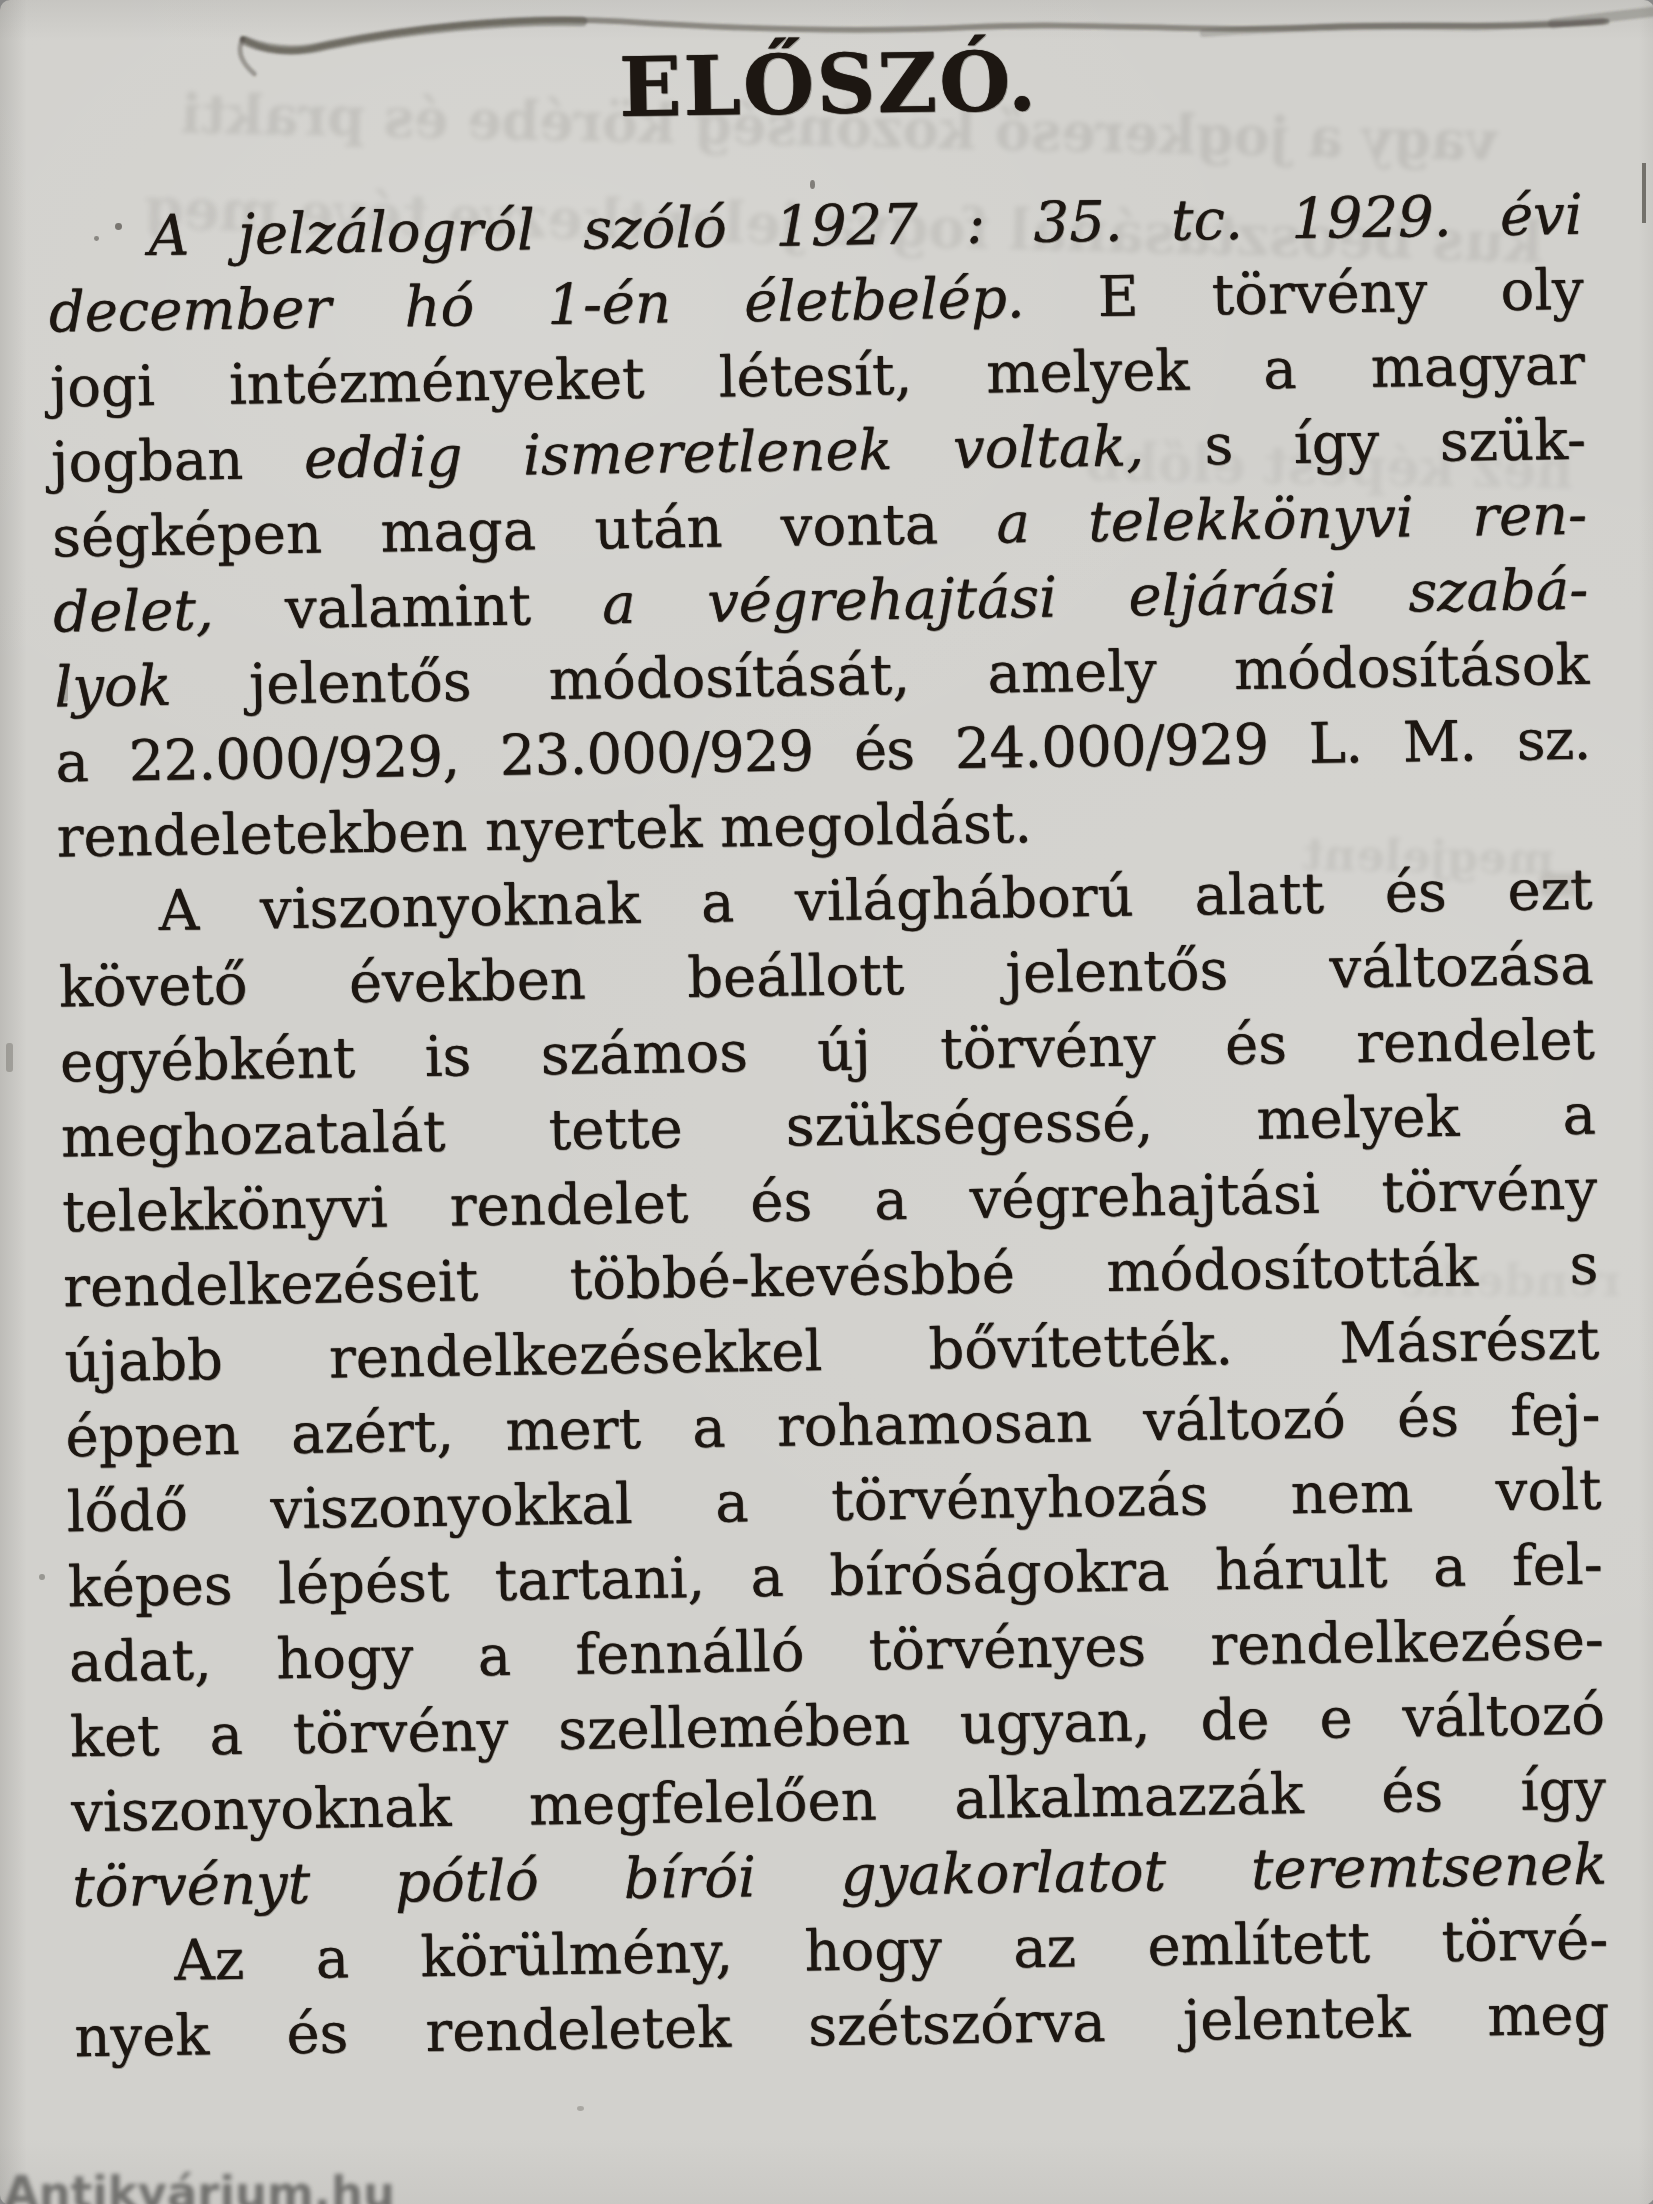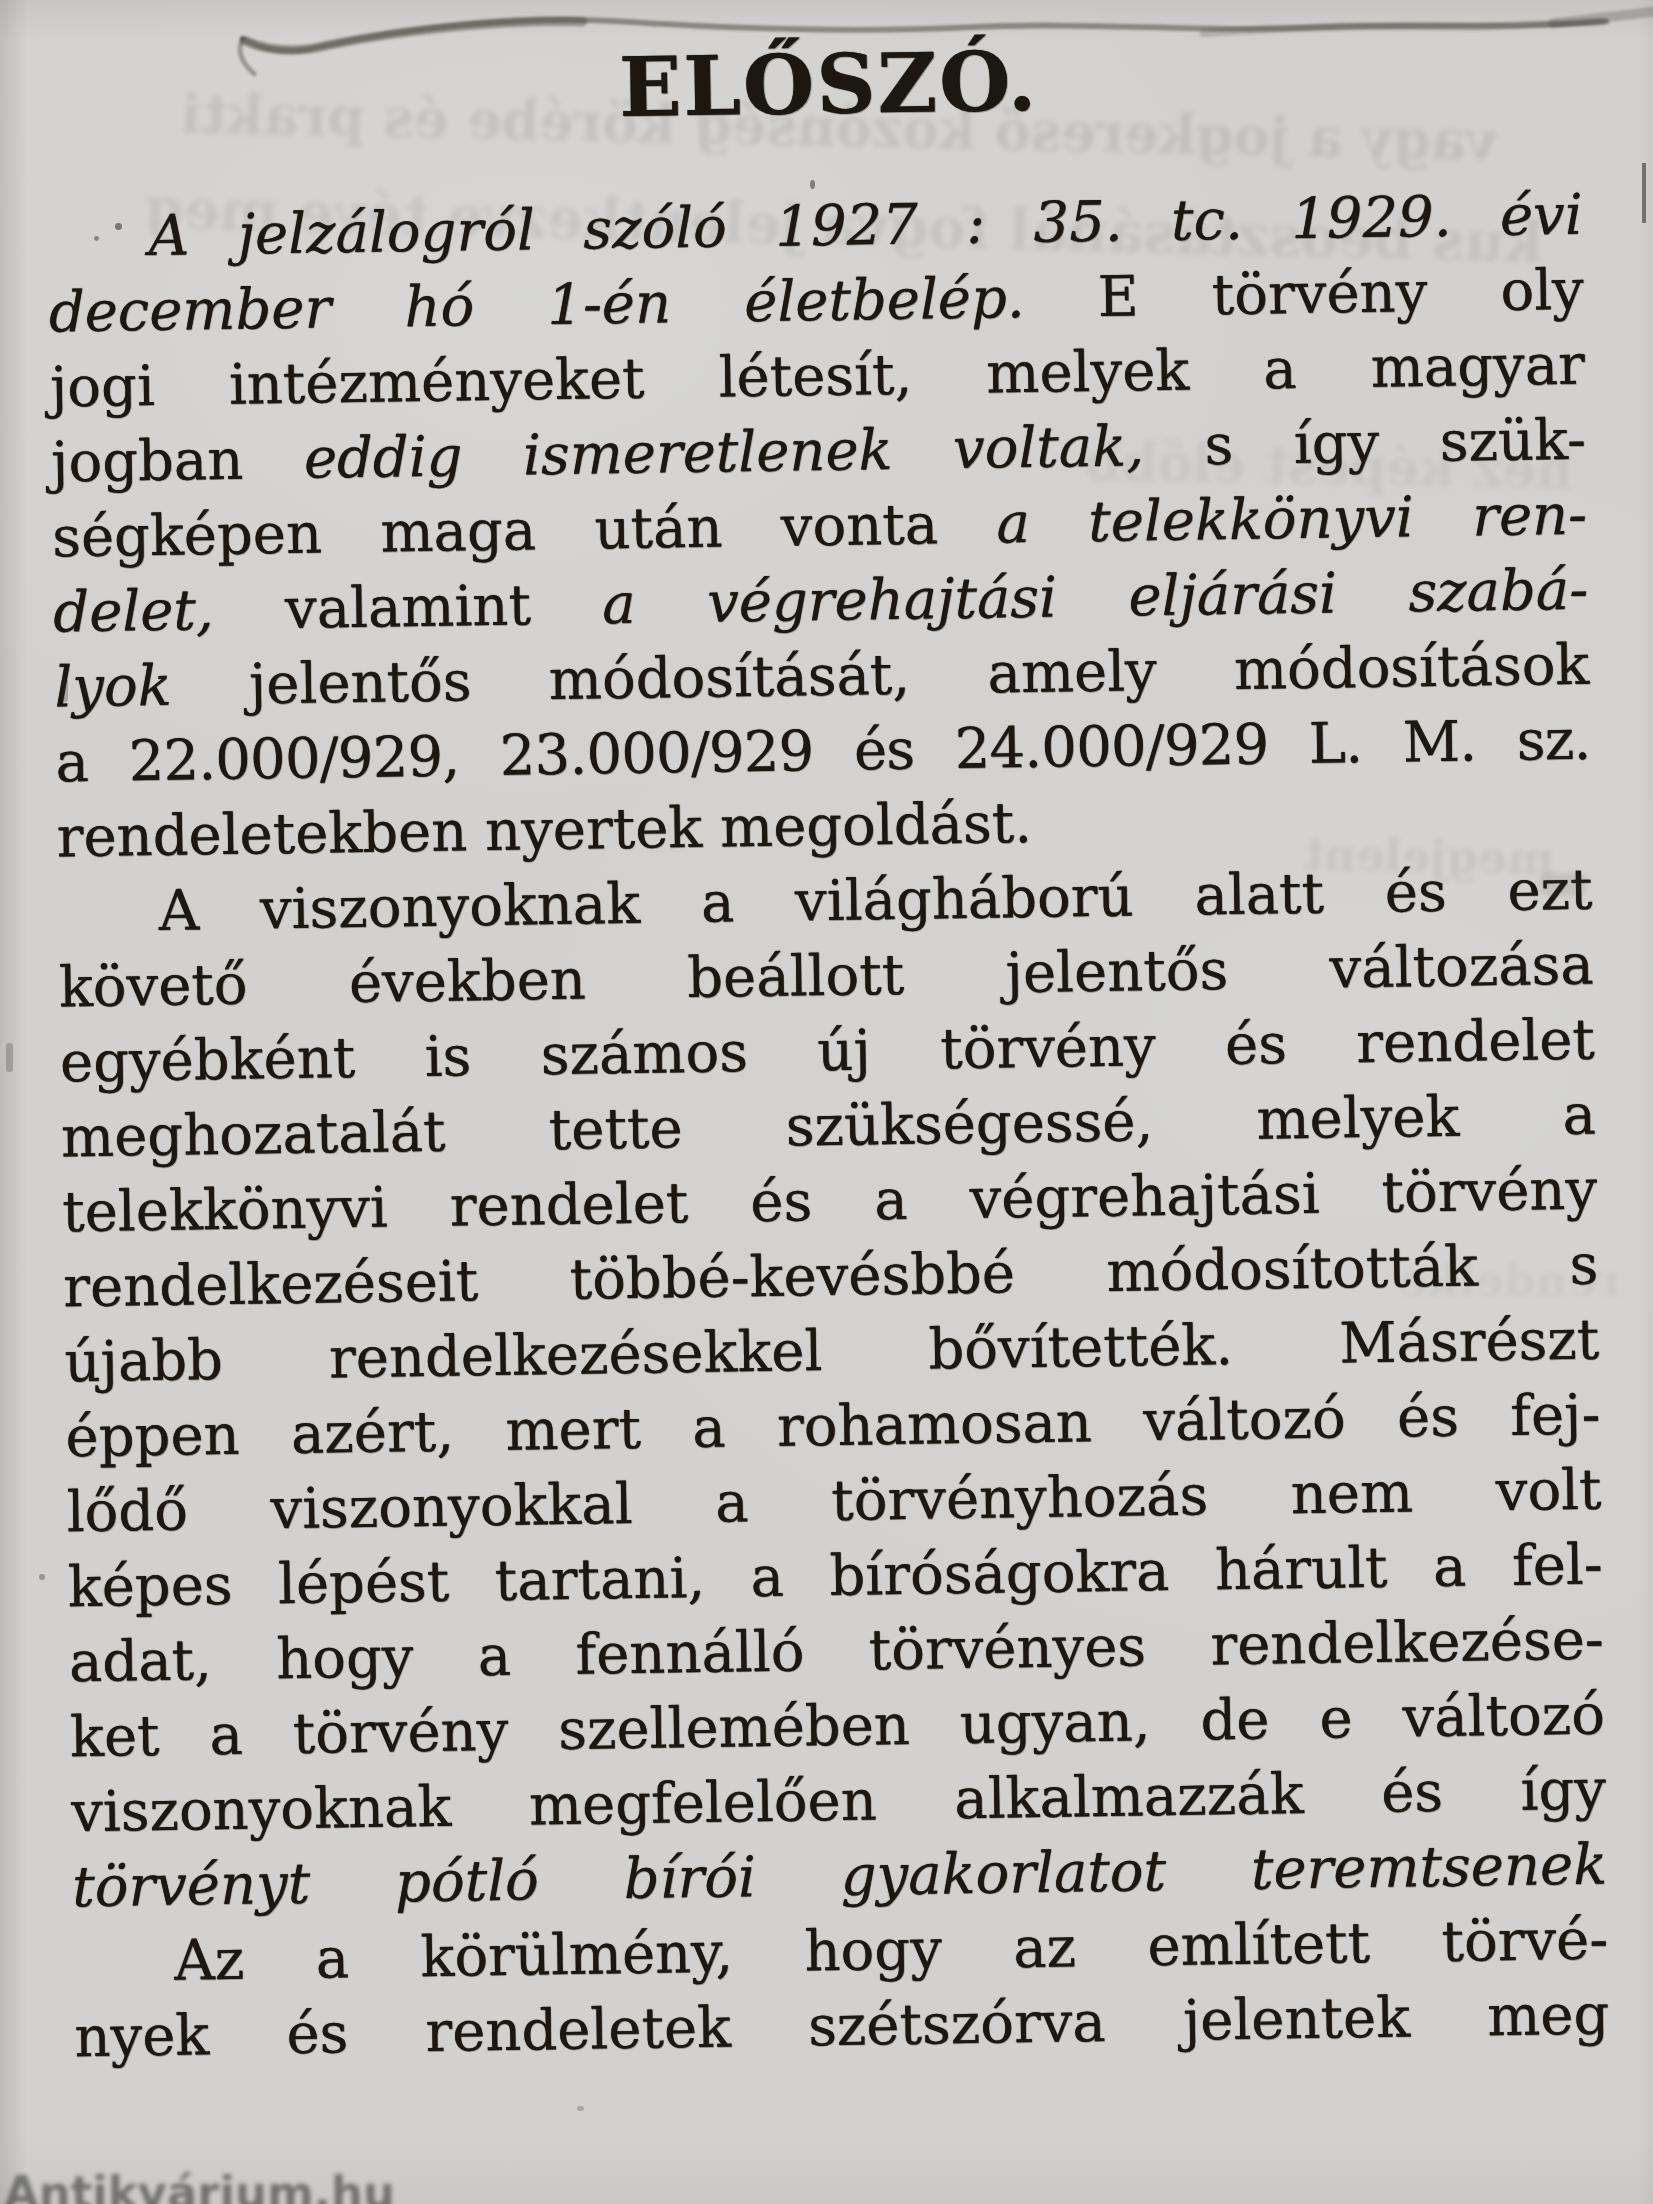--- a/index.html
+++ b/index.html
@@ -17,6 +17,7 @@
       linear-gradient(to top, rgba(38,35,30,0.05), transparent 68px);
     font-family:"DejaVu Serif", serif;
     color:#1d1712;
+    border-radius:10px;
   }
   .rot{
     position:absolute;left:60px;top:0;width:1535px;height:2205px;

